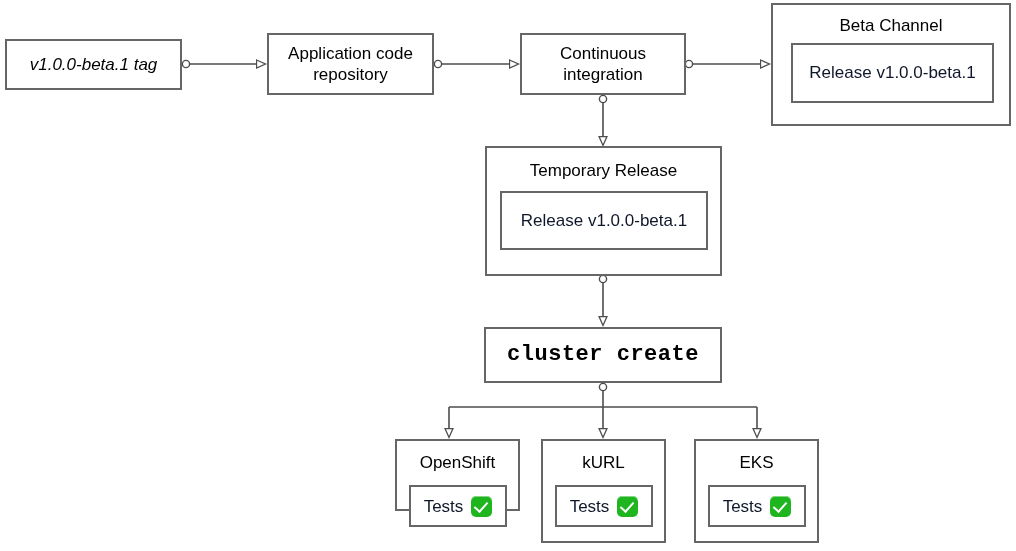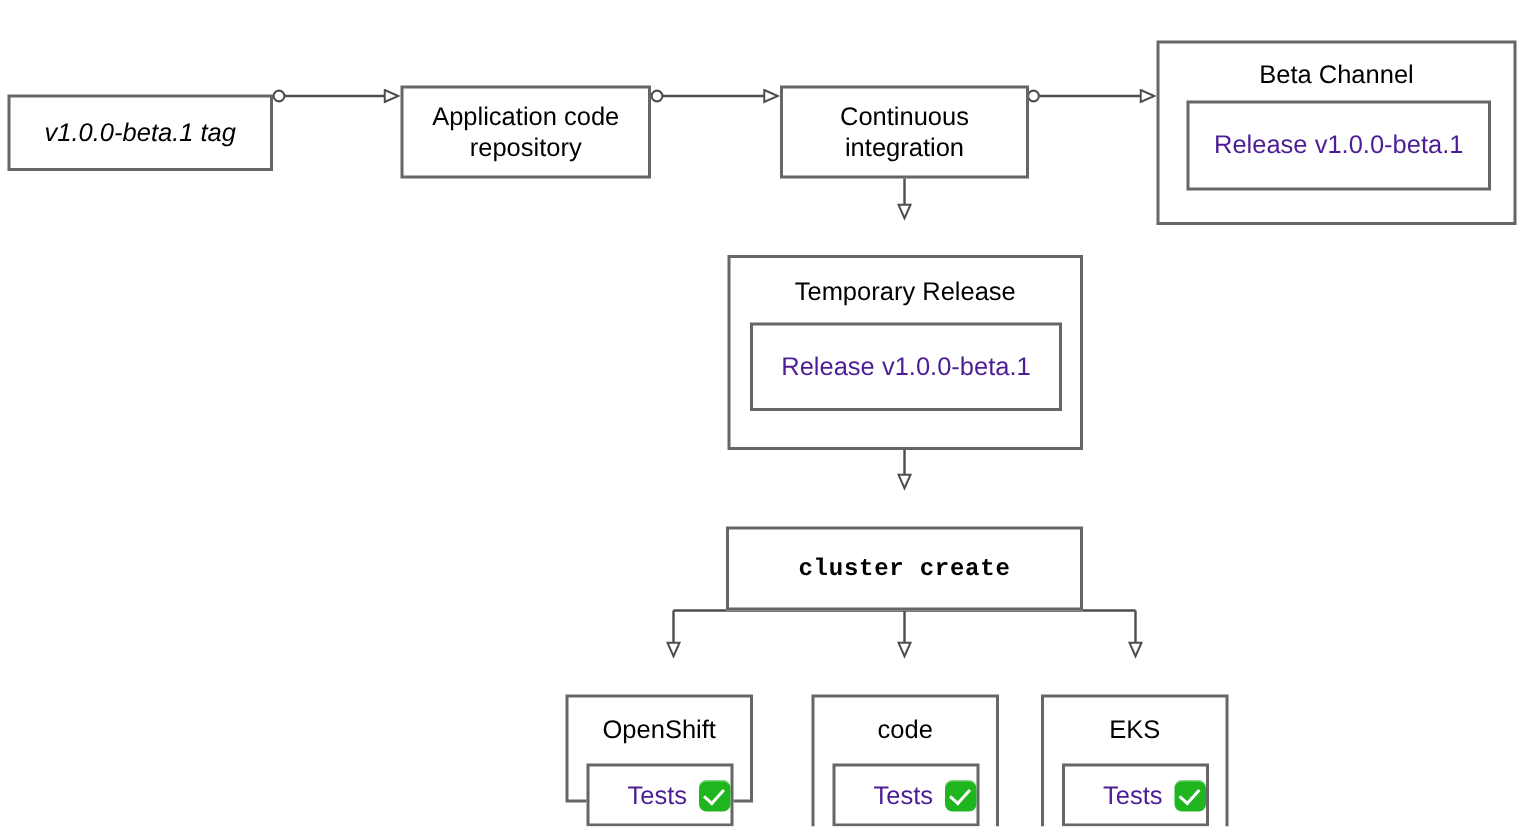--- a/index.html
+++ b/index.html
@@ -39,7 +39,6 @@
     font-family: "Liberation Sans", sans-serif;
     font-size: 17px;
     line-height: 1.25;
-    margin-top: 24px;
   }
   .node.container-node {
     display: block;

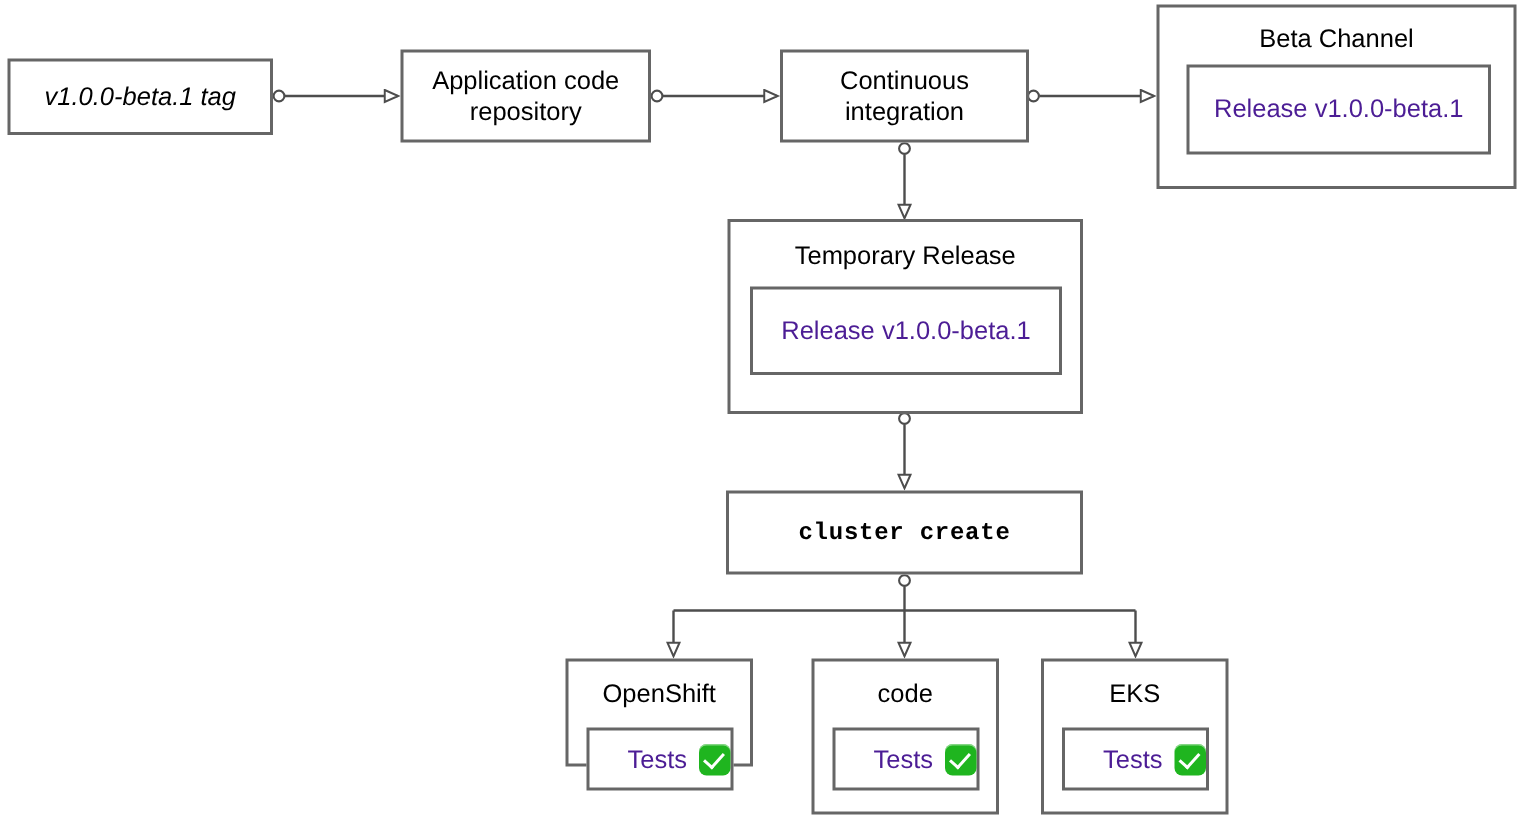--- a/index.html
+++ b/index.html
@@ -62,7 +62,7 @@
     align-items: center;
     justify-content: center;
     font-size: 17px;
-    color: #4c1d95;
+    color: #0f172a;
     font-family: "Liberation Sans", sans-serif;
   }
   .mono-node {

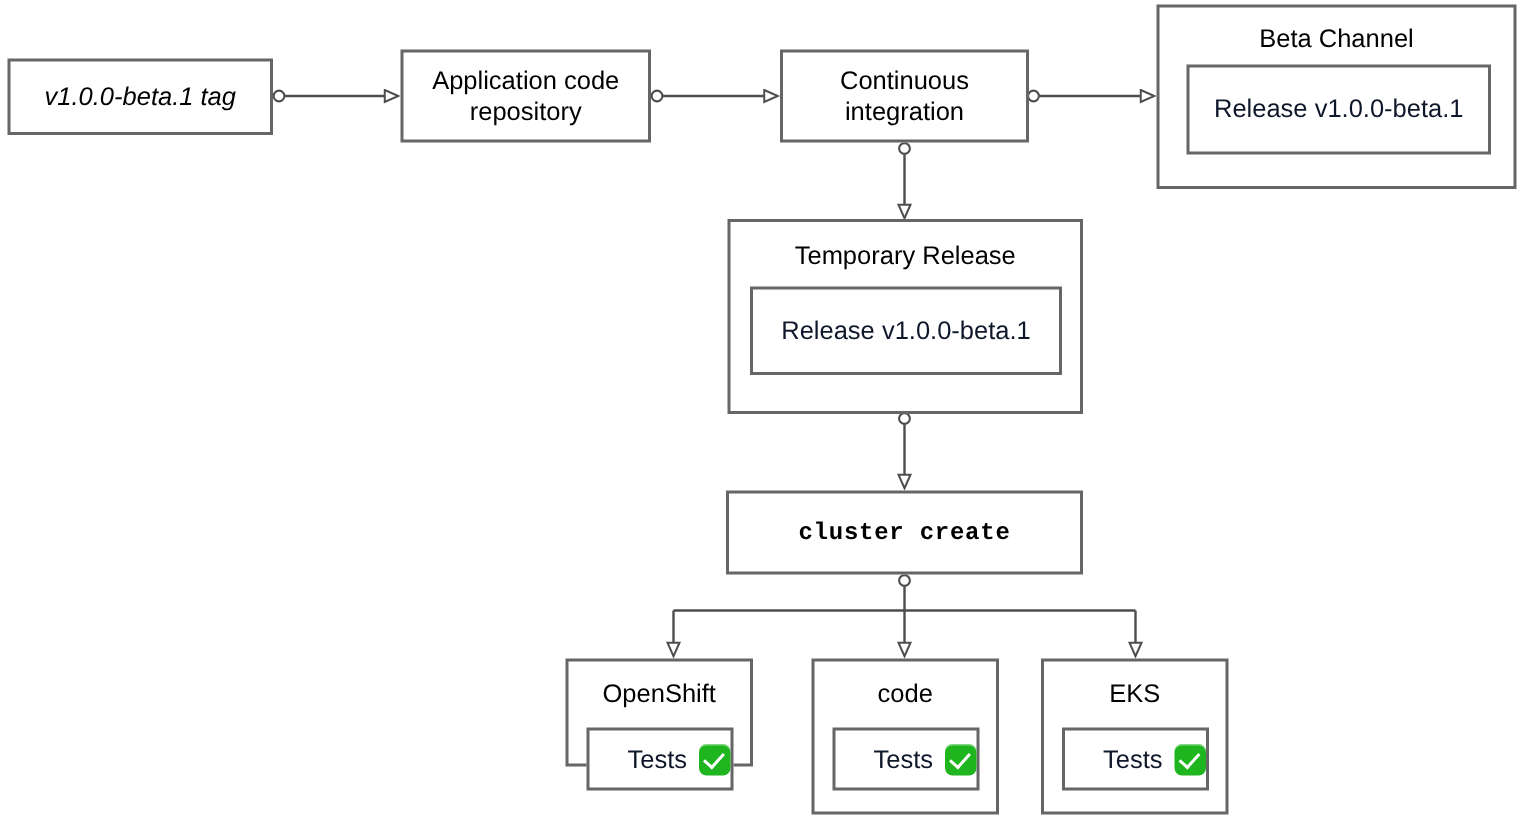--- a/index.html
+++ b/index.html
@@ -68,7 +68,7 @@
   .mono-node {
     font-family: "Liberation Mono", "DejaVu Sans Mono", monospace;
     font-weight: bold;
-    font-size: 16px;
+    font-size: 22px;
     letter-spacing: 0.5px;
   }
   .tests-inner {

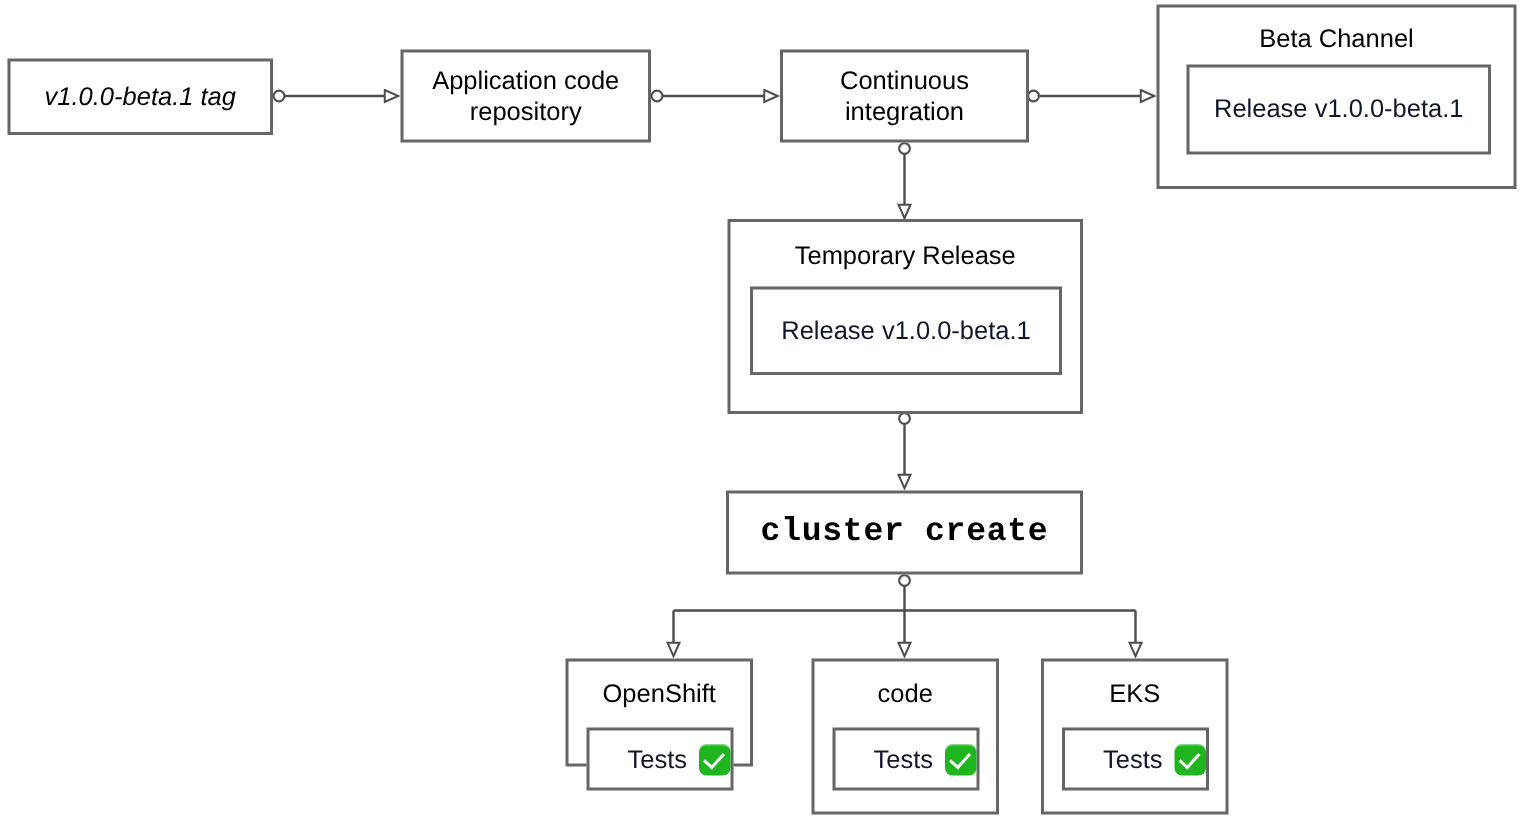--- a/index.html
+++ b/index.html
@@ -177,7 +177,7 @@
     <span>cluster create</span>
   </div>
 
-  <div class="node container-node" style="left:377px; top:439px; width:125px; height:72px;padding-left:39px;">
+  <div class="node container-node" style="left:395px; top:439px; width:125px; height:72px;padding-left:39px;">
     <div class="container-title" style="top:11px;">OpenShift</div>
     <div class="inner-node tests-inner" style="left:12px; top:44px; width:98px; height:42px;">
       <span class="tests-label">Tests</span>

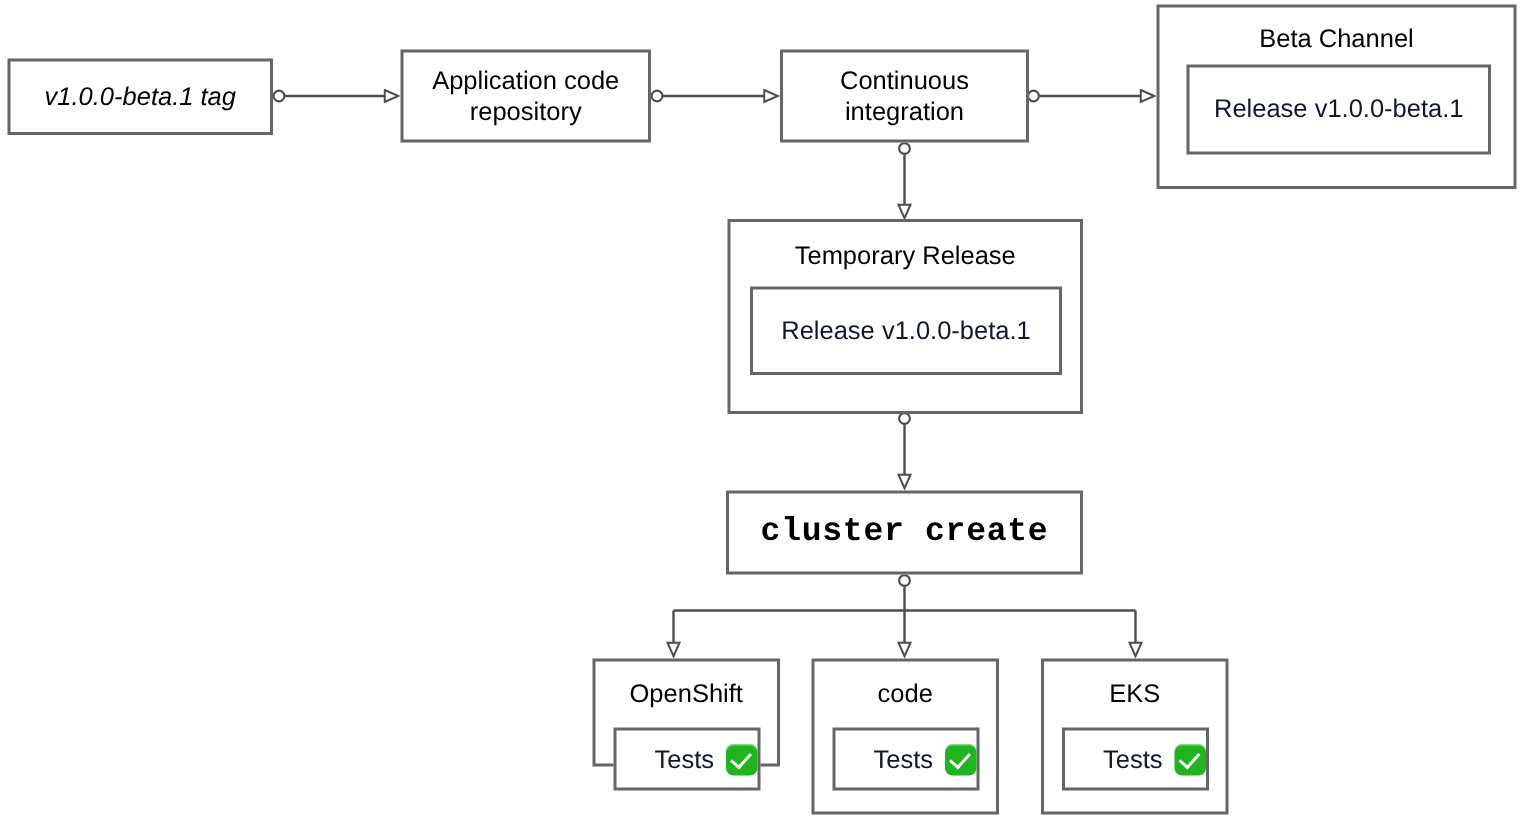--- a/index.html
+++ b/index.html
@@ -186,7 +186,7 @@
   </div>
 
   <div class="node container-node" style="left:541px; top:439px; width:125px; height:104px;">
-    <div class="container-title" style="top:11px;">code</div>
+    <div class="container-title" style="top:11px;">kURL</div>
     <div class="inner-node tests-inner" style="left:12px; top:44px; width:98px; height:42px;">
       <span class="tests-label">Tests</span>
       <span class="check-badge"></span>

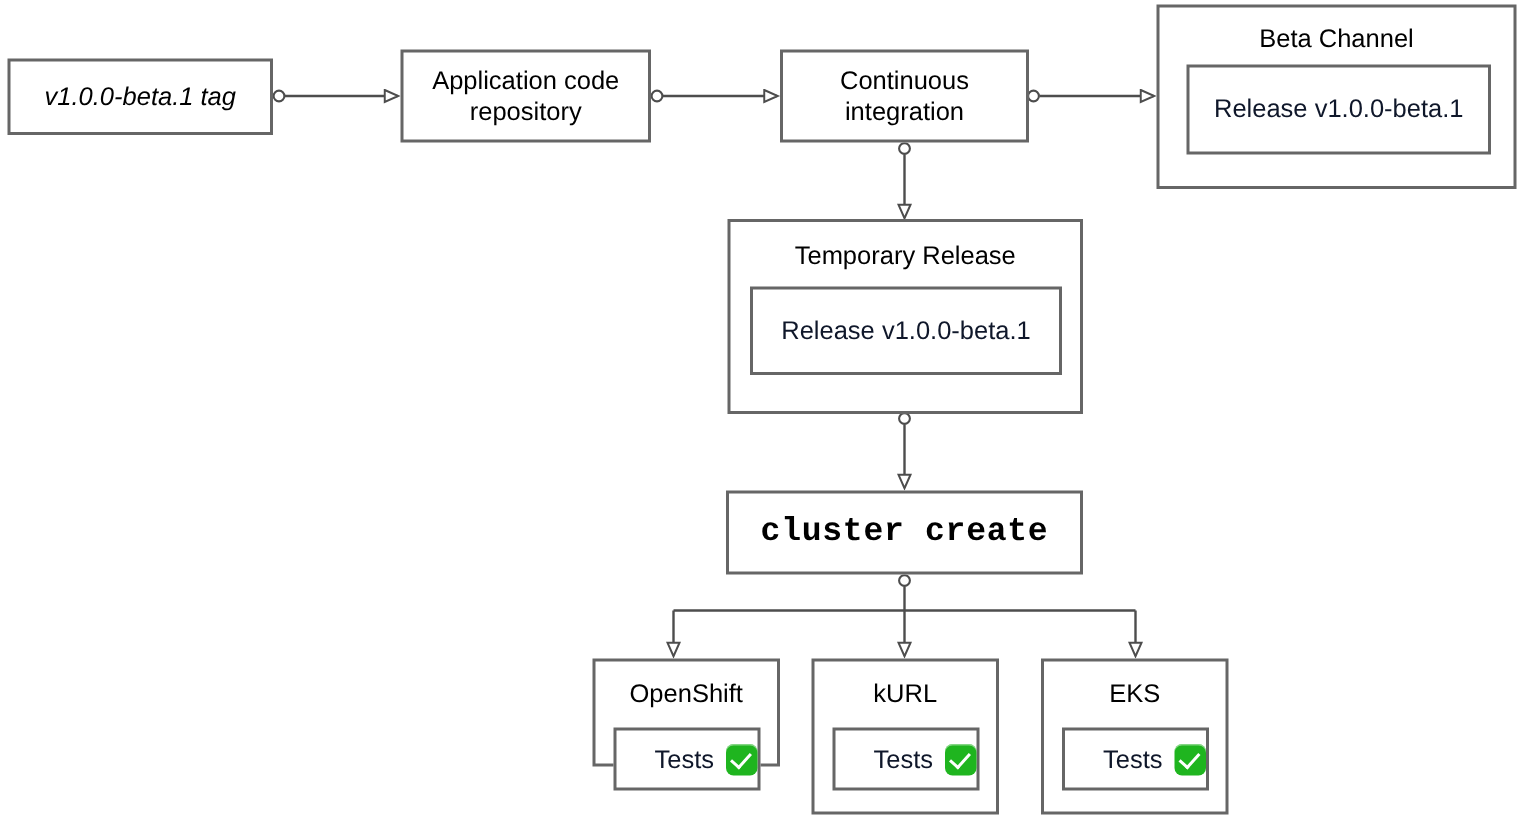--- a/index.html
+++ b/index.html
@@ -73,7 +73,6 @@
   }
   .tests-inner {
     gap: 8px;
-    justify-content: flex-end;
   }
   .check-badge {
     display: inline-block;

